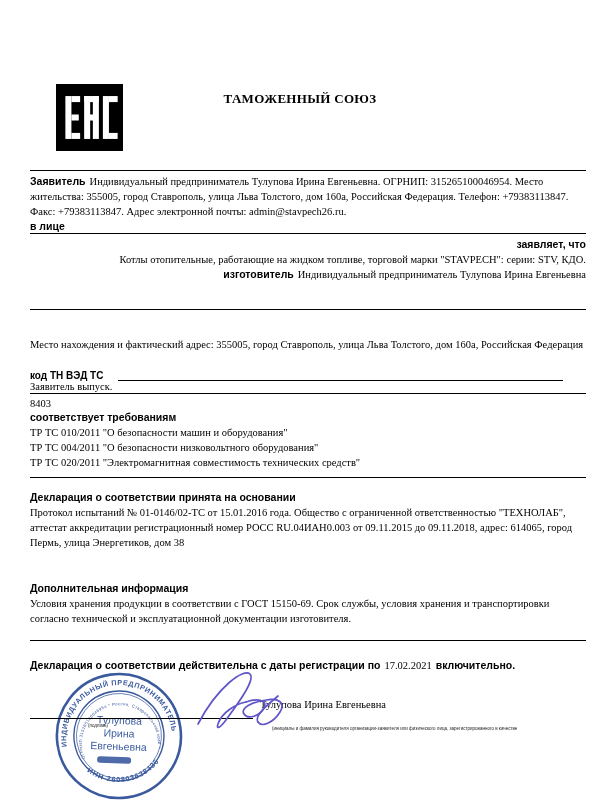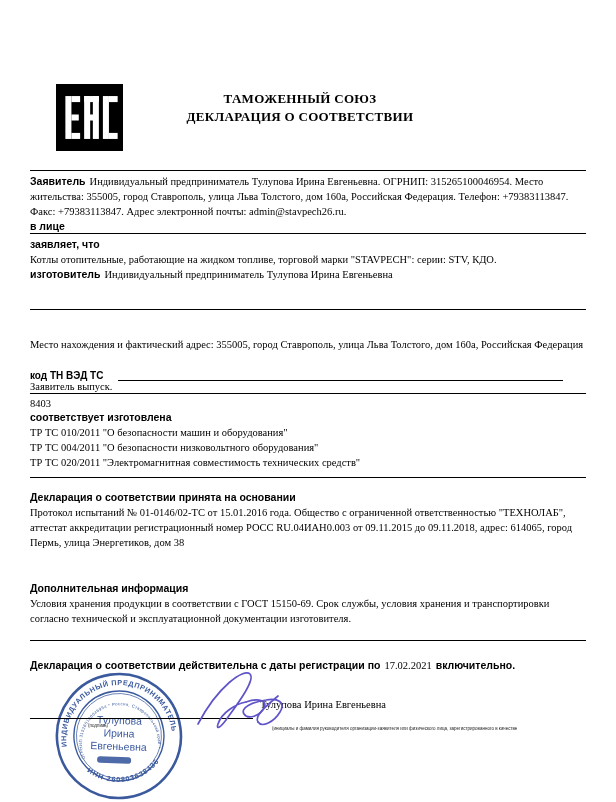--- a/index.html
+++ b/index.html
@@ -47,7 +47,6 @@
 
   <div class="abs title" style="left:130px;top:90px;width:340px;">
     <div>ТАМОЖЕННЫЙ СОЮЗ</div>
-    <div>ДЕКЛАРАЦИЯ О СООТВЕТСТВИИ</div>
   </div>
 
   <div class="abs rule block" style="top:170px;"></div>

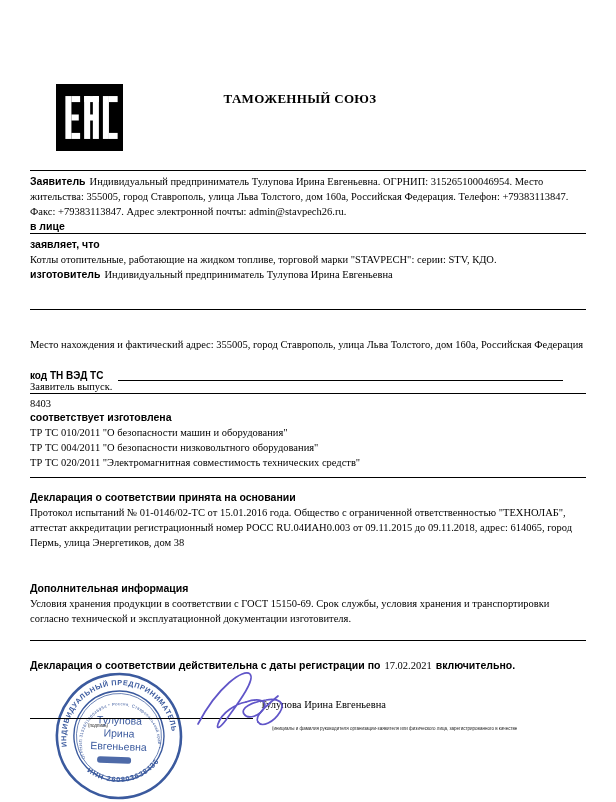--- a/index.html
+++ b/index.html
@@ -58,7 +58,7 @@
 
   <div class="abs rule block" style="top:233px;"></div>
 
-  <div class="abs block serif" style="top:237px;">
+  <div class="abs block serif" style="top:237px;text-align:right;">
     <div class="sans-b">заявляет, что</div>
     <div>Котлы отопительные, работающие на жидком топливе, торговой марки "STAVPECH": серии: STV, КДО.</div>
     <div>

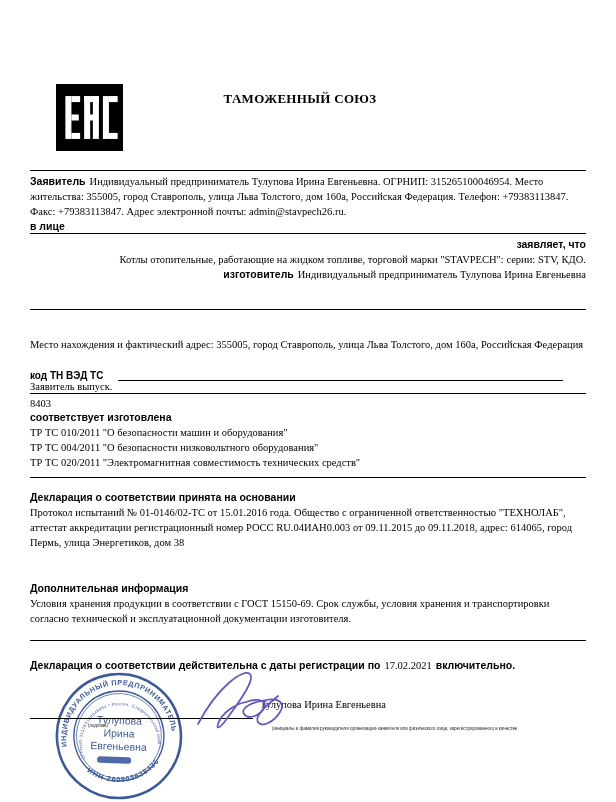--- a/index.html
+++ b/index.html
@@ -75,7 +75,7 @@
   <div class="abs serif underln" style="left:30px;top:380px;width:556px;height:13px;border-bottom:1.2px solid #000;line-height:13px;">Заявитель выпуск.</div>
   <div class="abs serif" style="left:30px;top:396px;">8403</div>
 
-  <div class="abs block sans-b" style="top:410px;">соответствует изготовлена</div>
+  <div class="abs block sans-b" style="top:410px;">соответствует требованиям</div>
   <div class="abs block serif" style="top:425px;">ТР ТС 010/2011 "О безопасности машин и оборудования"</div>
   <div class="abs block serif" style="top:440px;">ТР ТС 004/2011 "О безопасности низковольтного оборудования"</div>
   <div class="abs block serif" style="top:455px;">ТР ТС 020/2011 "Электромагнитная совместимость технических средств"</div>

